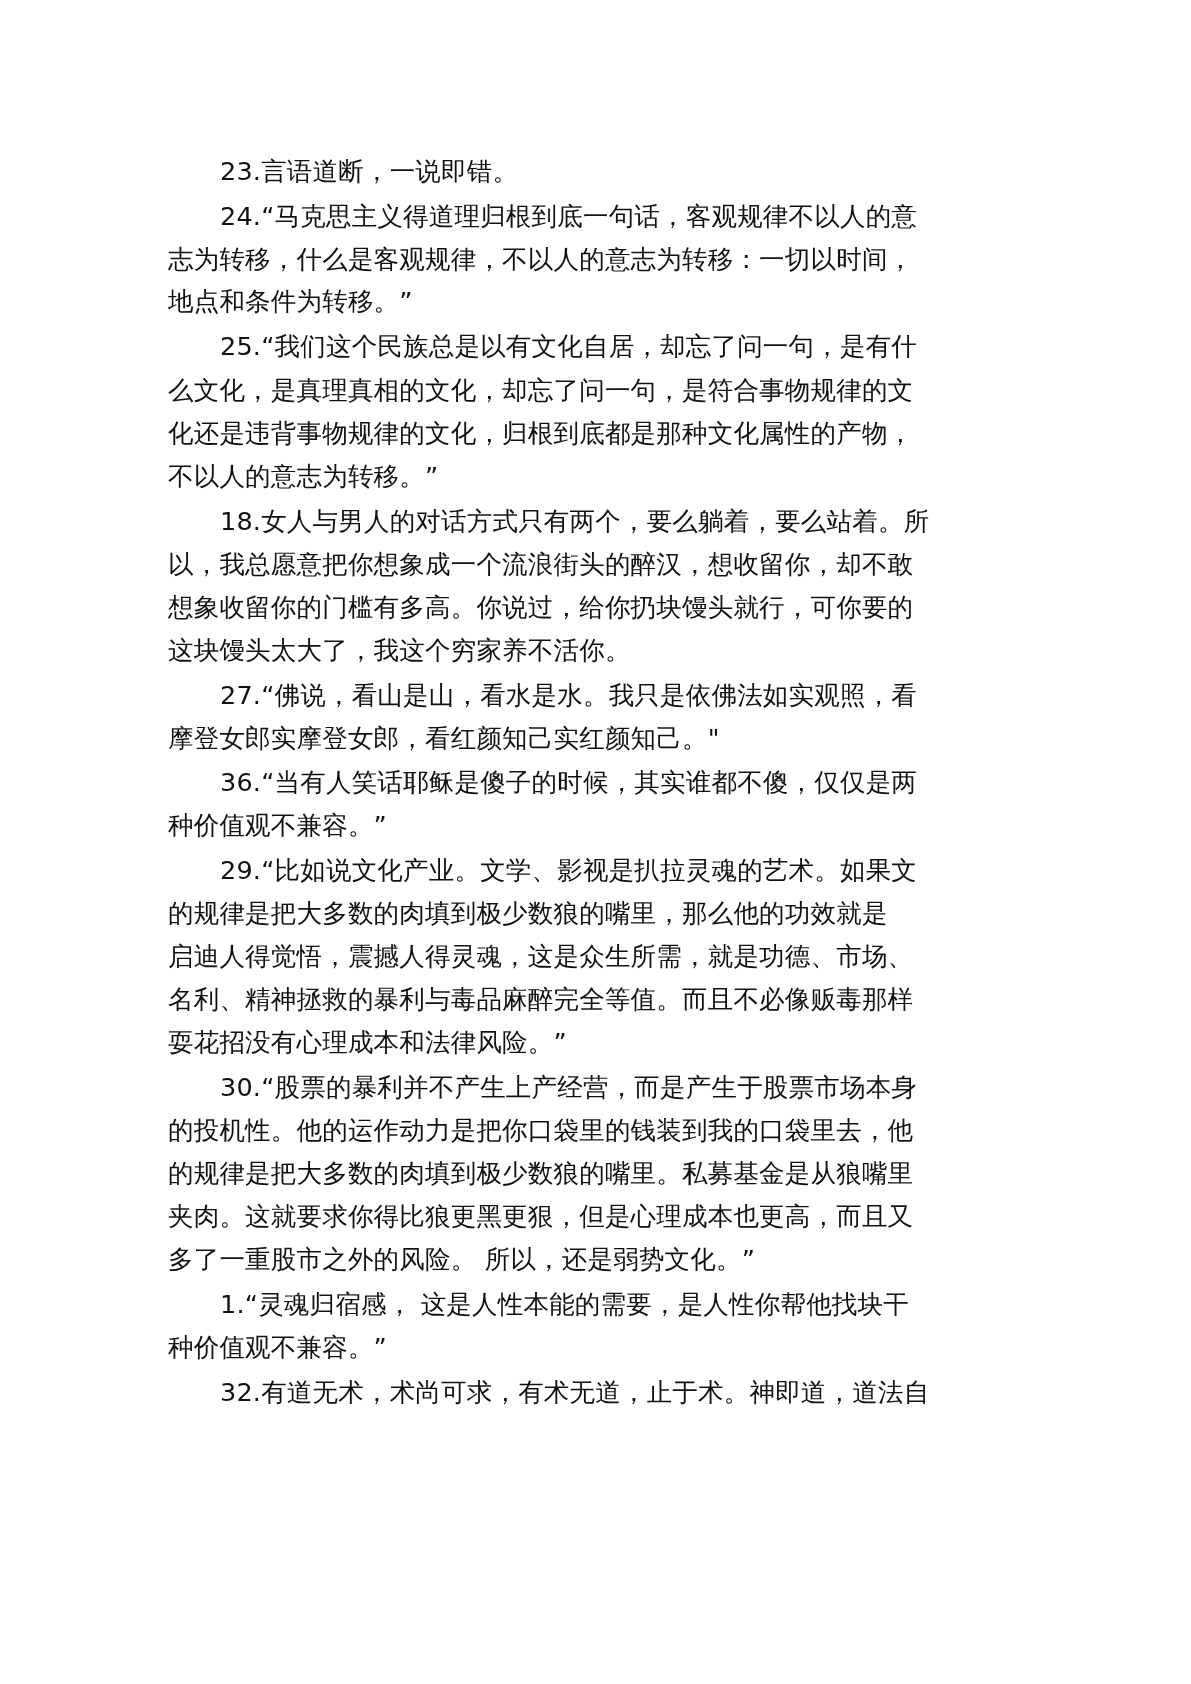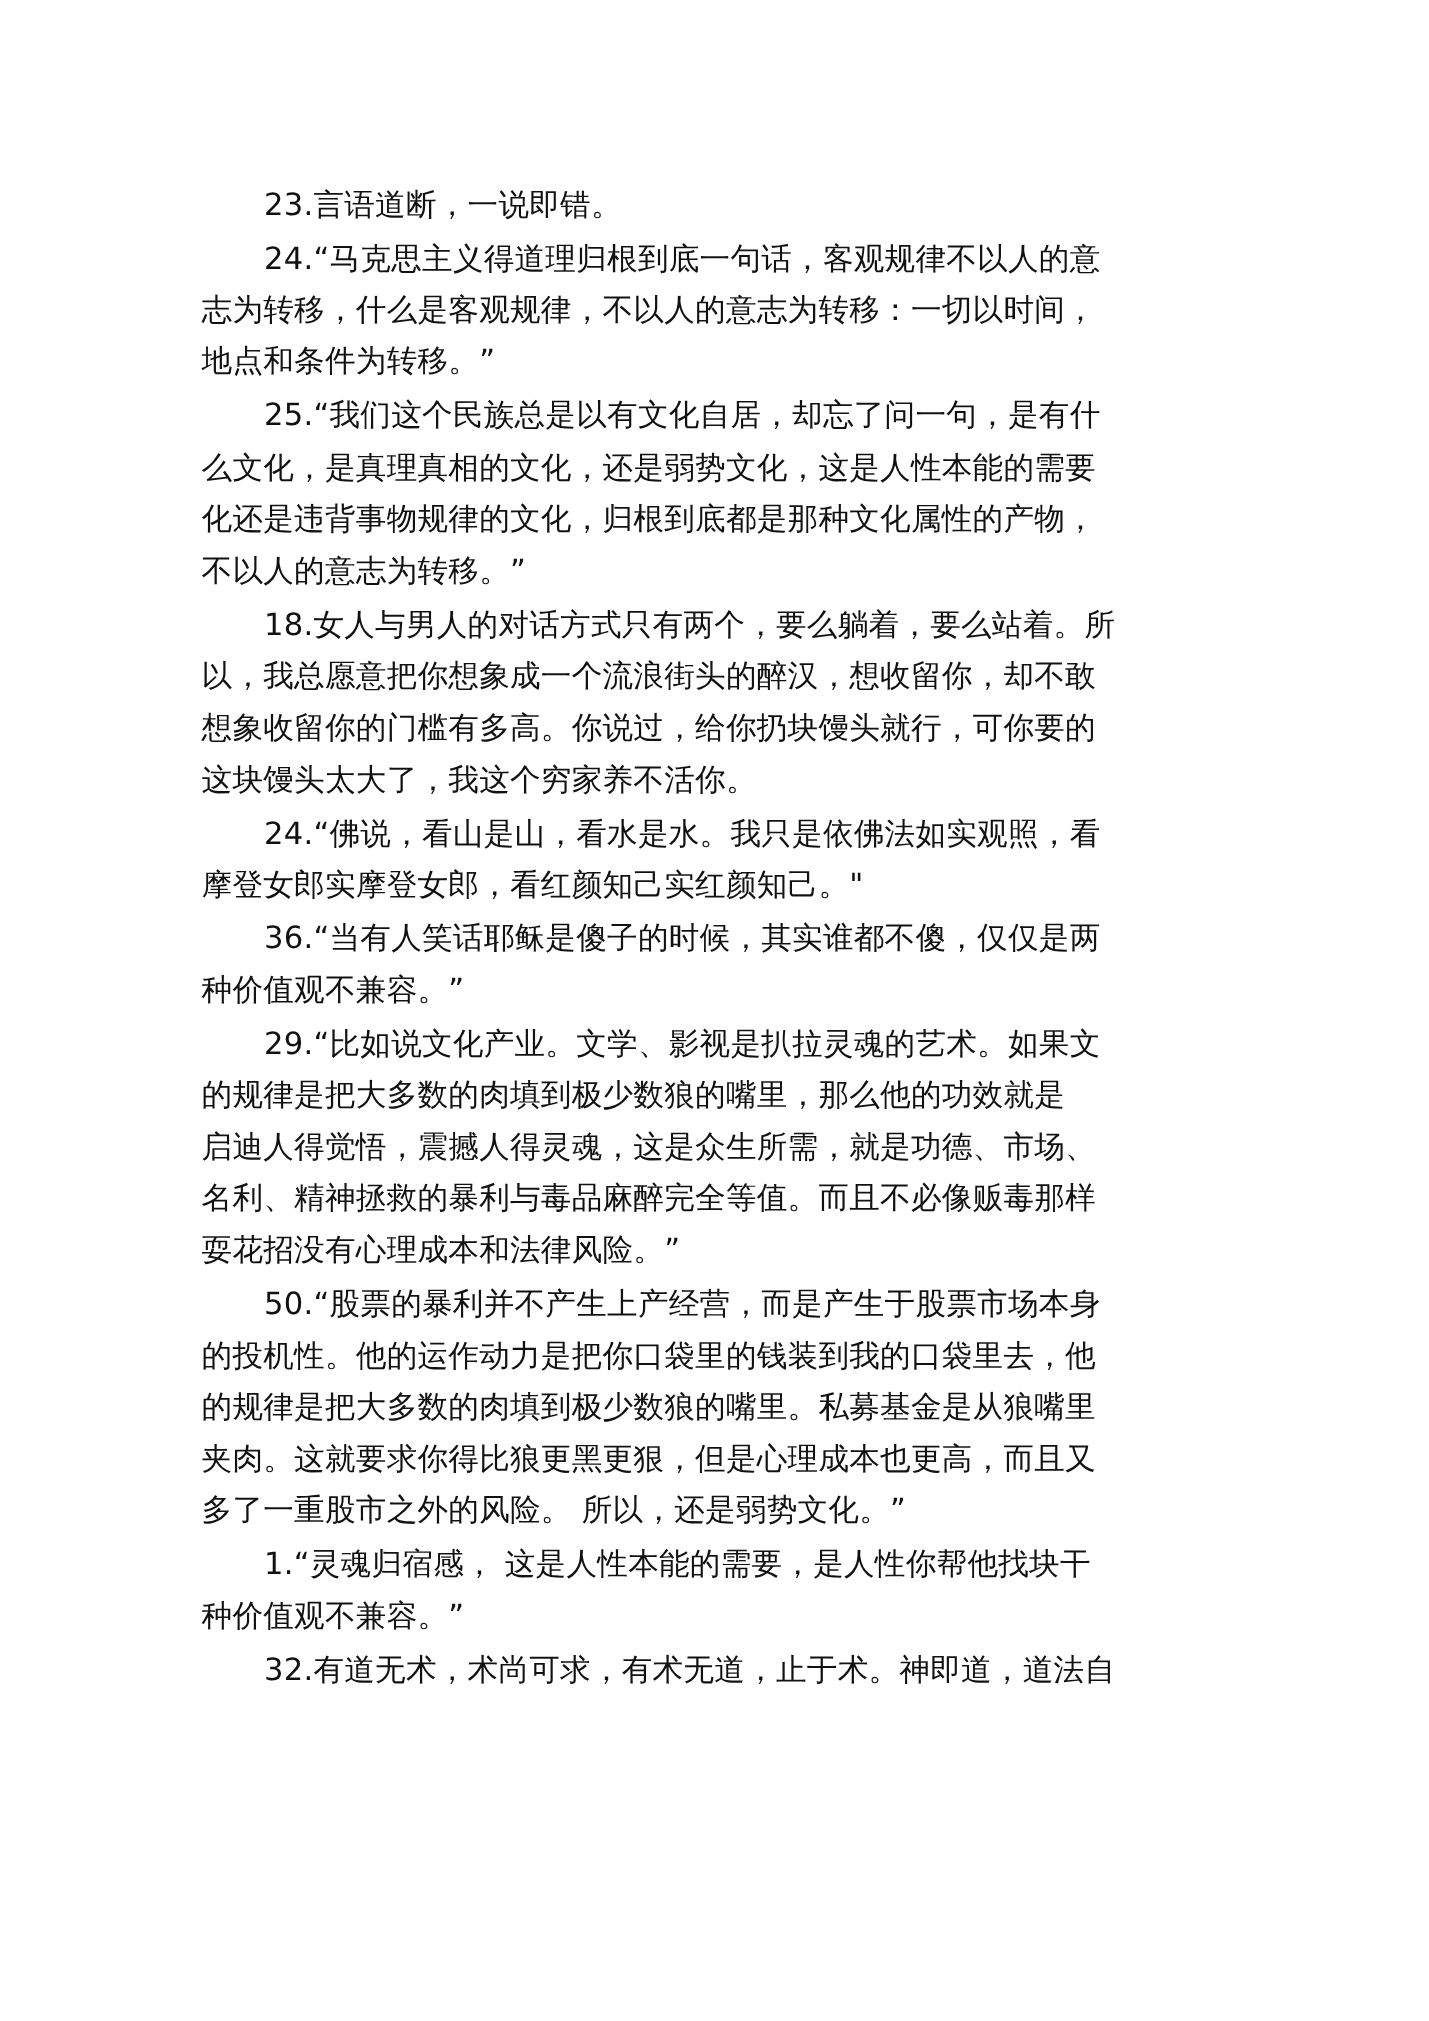--- a/index.html
+++ b/index.html
@@ -55,7 +55,7 @@
 
   <div>
     <div class="line first" style="top:324px">25.“我们这个民族总是以有文化自居，却忘了问一句，是有什</div>
-    <div class="line" style="top:368px">么文化，是真理真相的文化，还是弱势文化，这是人性本能的需要</div>
+    <div class="line" style="top:368px">么文化，是真理真相的文化，却忘了问一句，是符合事物规律的文</div>
     <div class="line" style="top:411px">化还是违背事物规律的文化，归根到底都是那种文化属性的产物，</div>
     <div class="line" style="top:454px">不以人的意志为转移。”</div>
   </div>

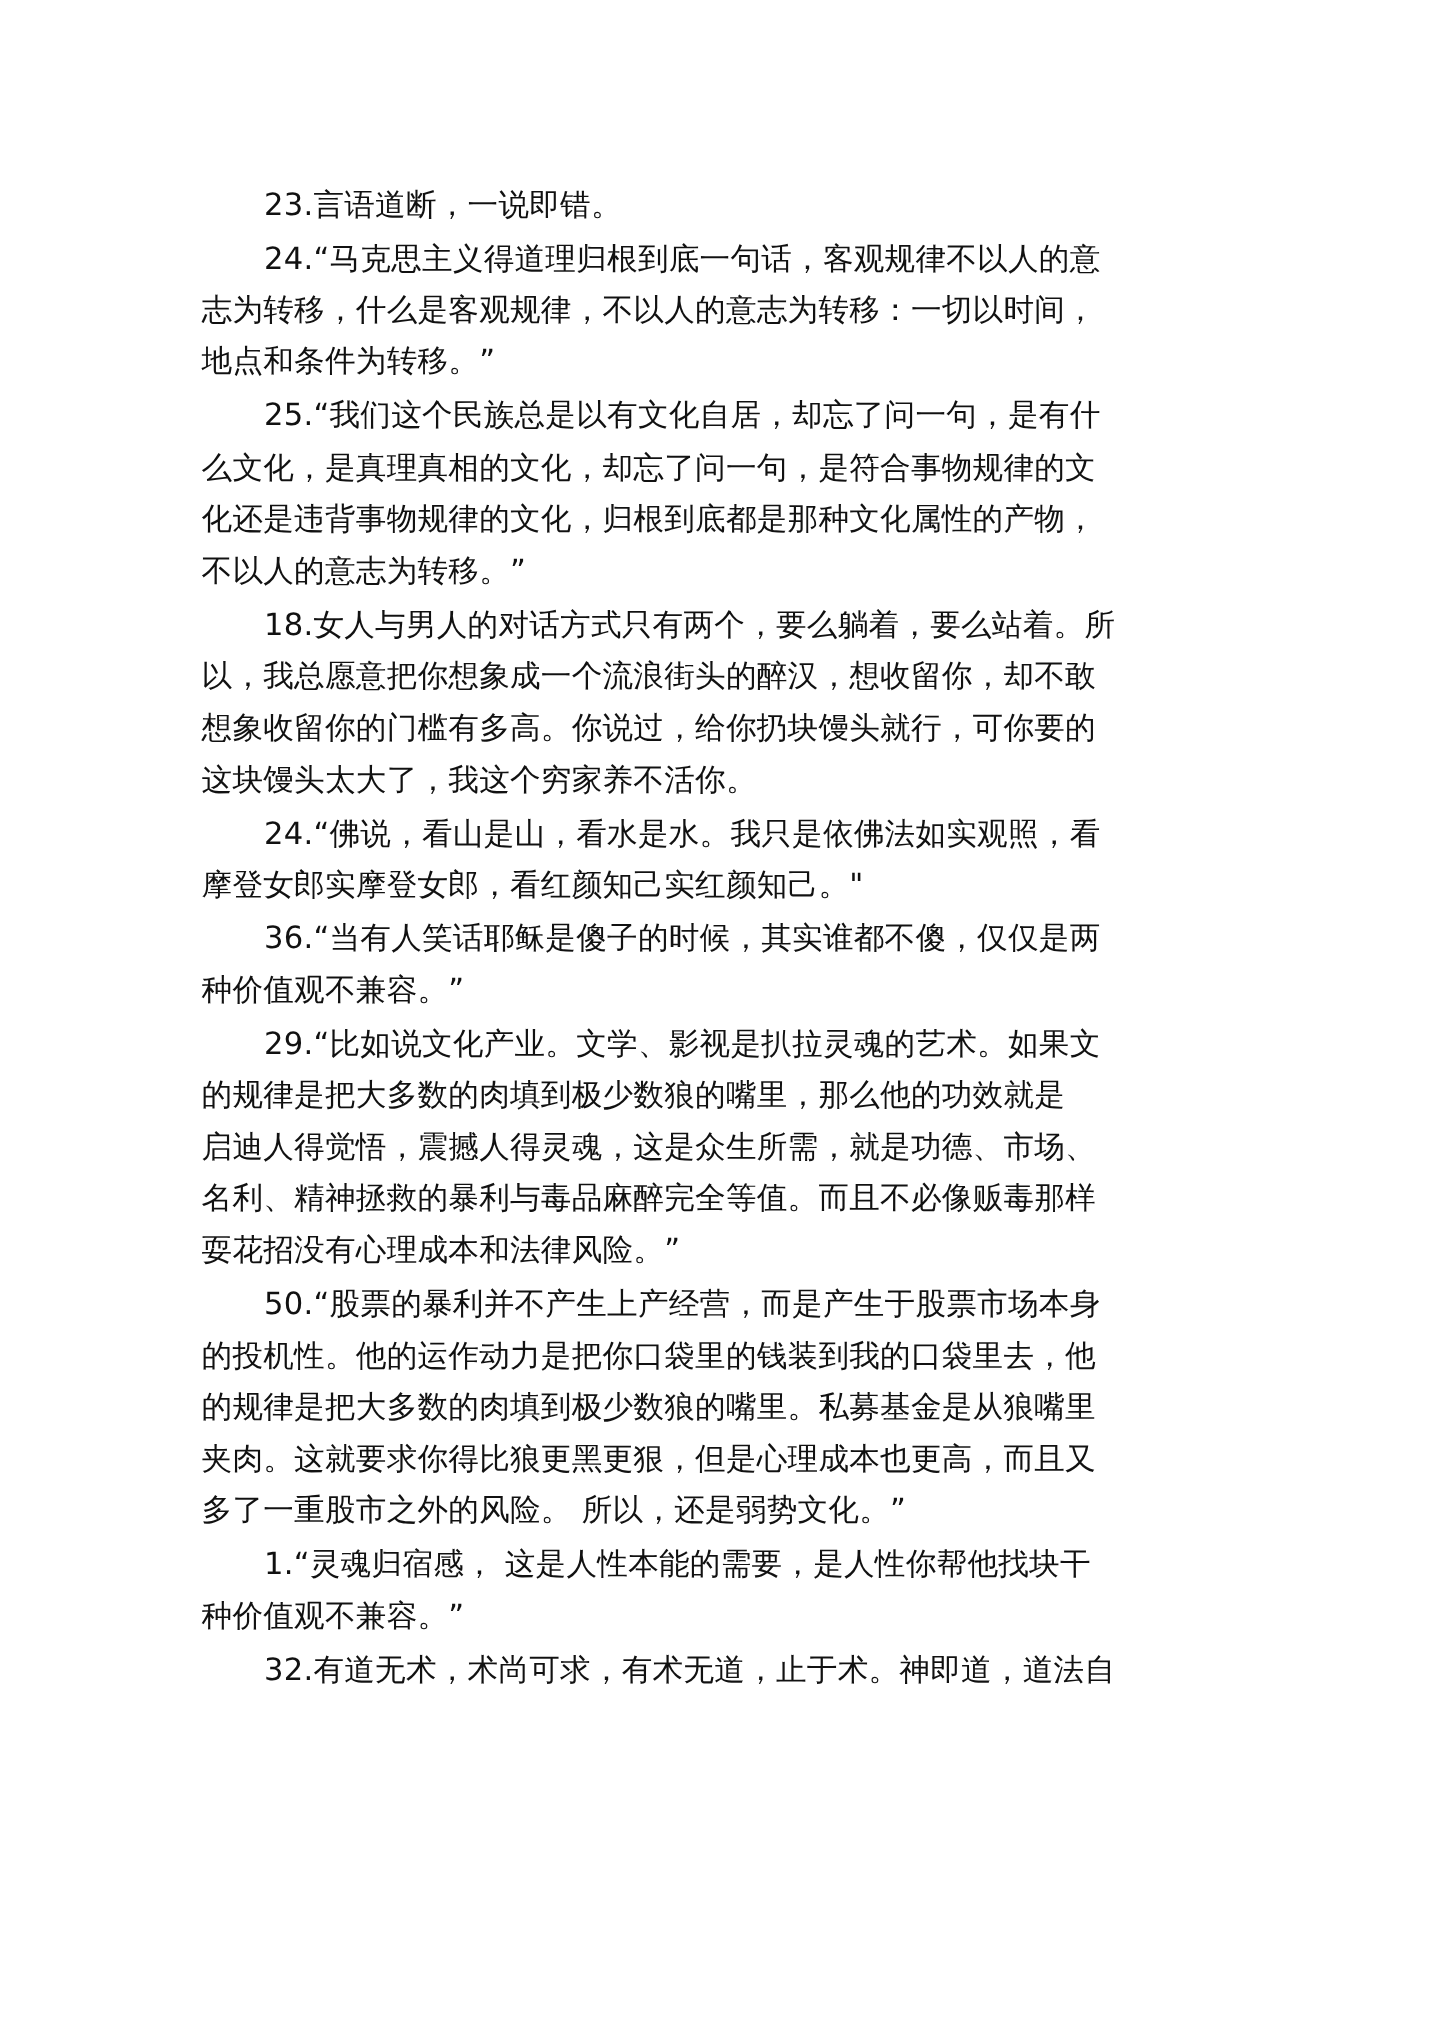--- a/index.html
+++ b/index.html
@@ -68,7 +68,7 @@
   </div>
 
   <div>
-    <div class="line first" style="top:673px">24.“佛说，看山是山，看水是水。我只是依佛法如实观照，看</div>
+    <div class="line first" style="top:673px">27.“佛说，看山是山，看水是水。我只是依佛法如实观照，看</div>
     <div class="line" style="top:716px">摩登女郎实摩登女郎，看红颜知己实红颜知己。"</div>
   </div>
 

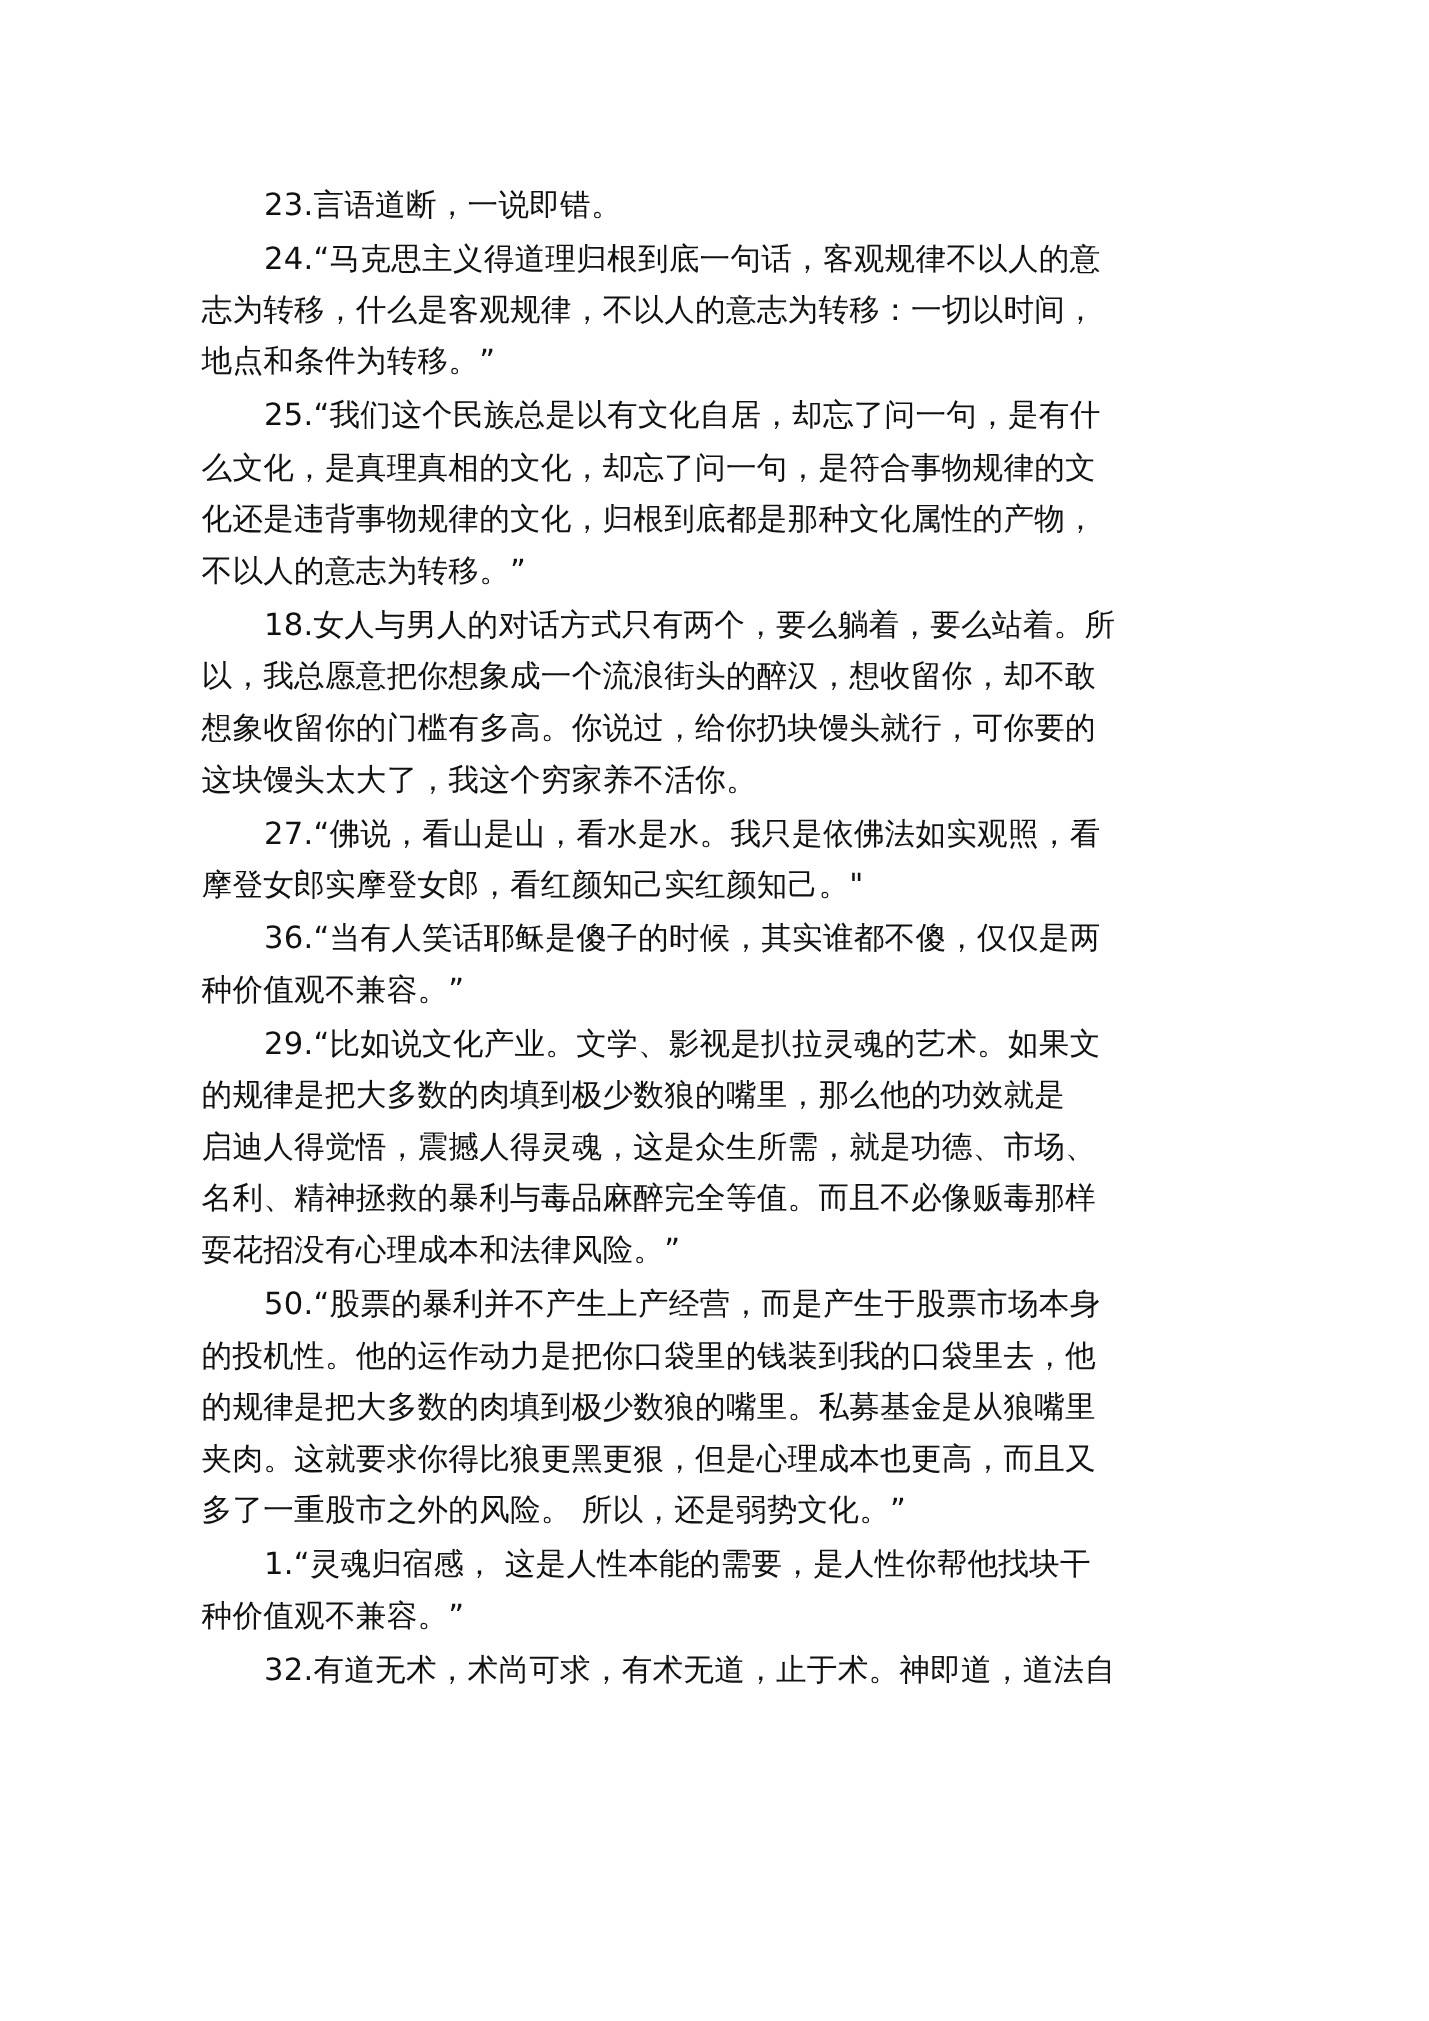--- a/index.html
+++ b/index.html
@@ -86,7 +86,7 @@
   </div>
 
   <div>
-    <div class="line first" style="top:1065px">50.“股票的暴利并不产生上产经营，而是产生于股票市场本身</div>
+    <div class="line first" style="top:1065px">30.“股票的暴利并不产生上产经营，而是产生于股票市场本身</div>
     <div class="line" style="top:1108px">的投机性。他的运作动力是把你口袋里的钱装到我的口袋里去，他</div>
     <div class="line" style="top:1151px">的规律是把大多数的肉填到极少数狼的嘴里。私募基金是从狼嘴里</div>
     <div class="line" style="top:1194px">夹肉。这就要求你得比狼更黑更狠，但是心理成本也更高，而且又</div>

